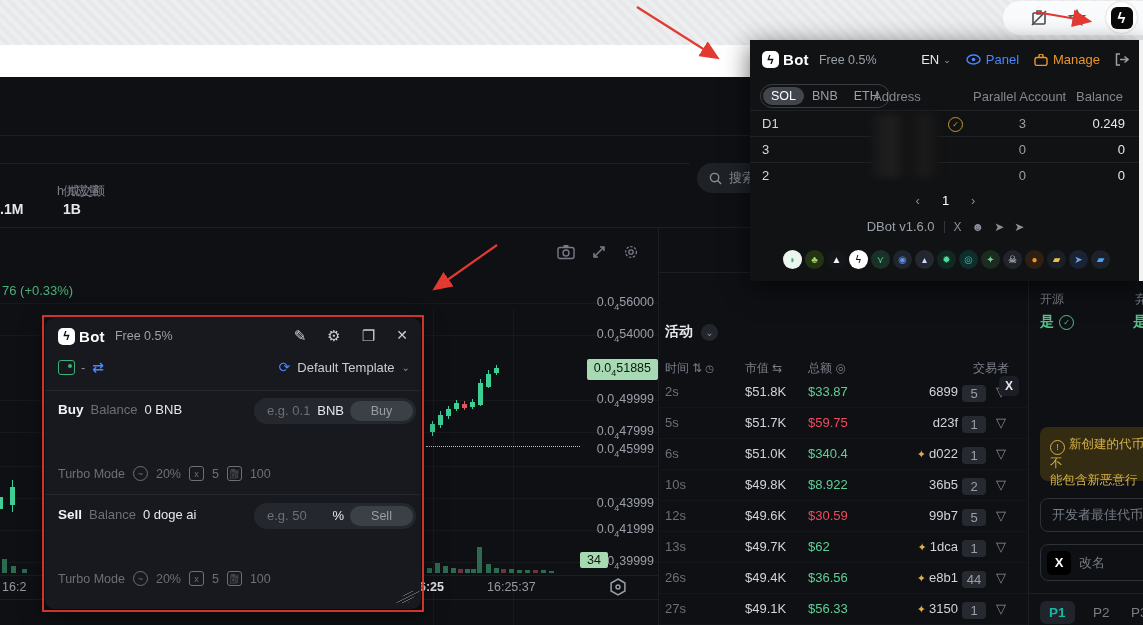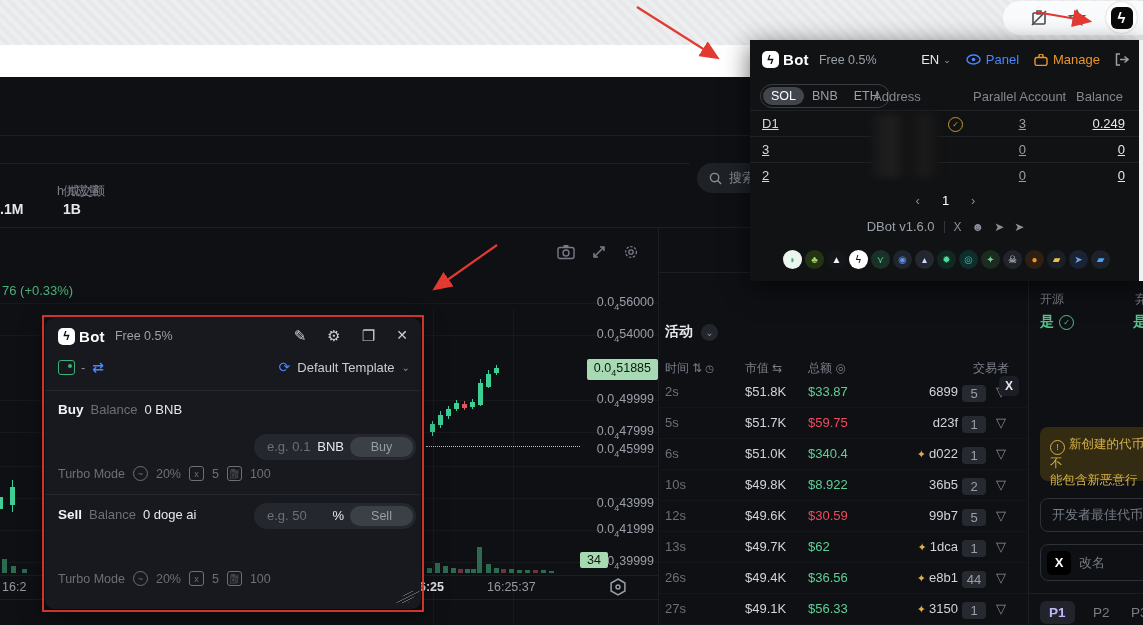--- a/index.html
+++ b/index.html
@@ -78,7 +78,7 @@
   .popup-col{position:absolute;top:49px;color:#83878f;font-size:13px;}
   .popup-rows{position:absolute;left:0;top:70px;width:391px;}
   .p-row{position:relative;height:25px;border-top:1px solid #1e2126;}
-  .p-row span{position:absolute;top:5px;text-decoration:underline;}
+  .p-row span{position:absolute;top:5px;}
   .p-name{left:12px;color:#d6d9de;}
   .p-par{right:115px;color:#9aa0a8;}
   .p-bal{right:16px;color:#e6e8ec;}

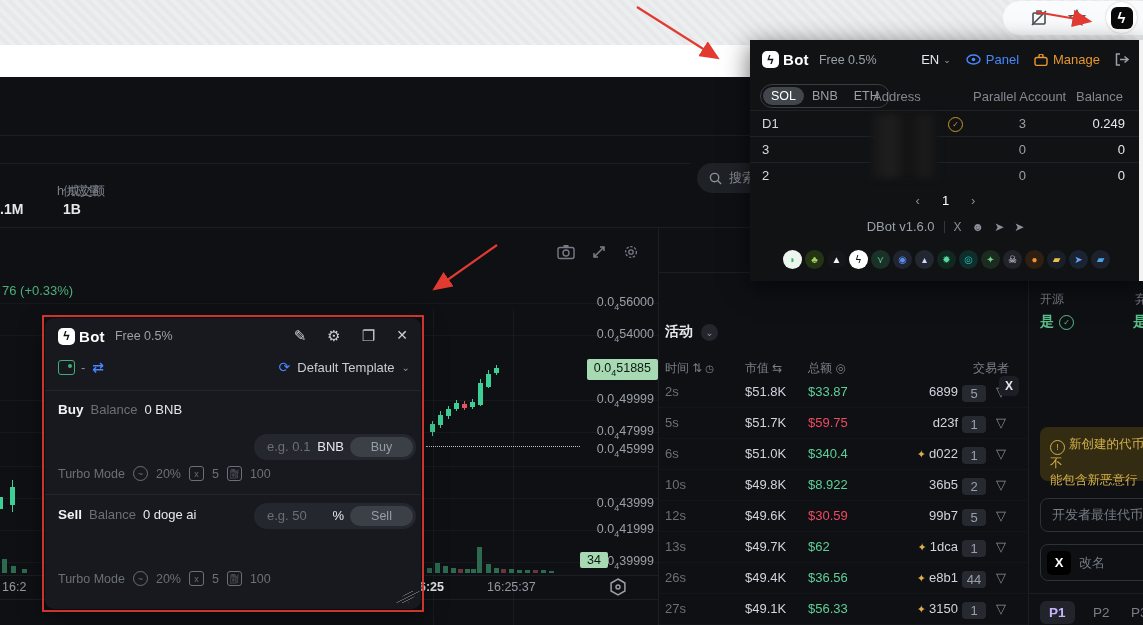--- a/index.html
+++ b/index.html
@@ -405,7 +405,7 @@
       <span class="t-dim">Balance</span>
       <span class="t-val">0 BNB</span>
     </div>
-    <div class="input-pill" style="top:80px;margin-top:36px;">
+    <div class="input-pill" style="top:80px;">
       <span class="ph-text">e.g. 0.1</span>
       <span class="unit-text">BNB</span>
       <span class="pill-btn">Buy</span>

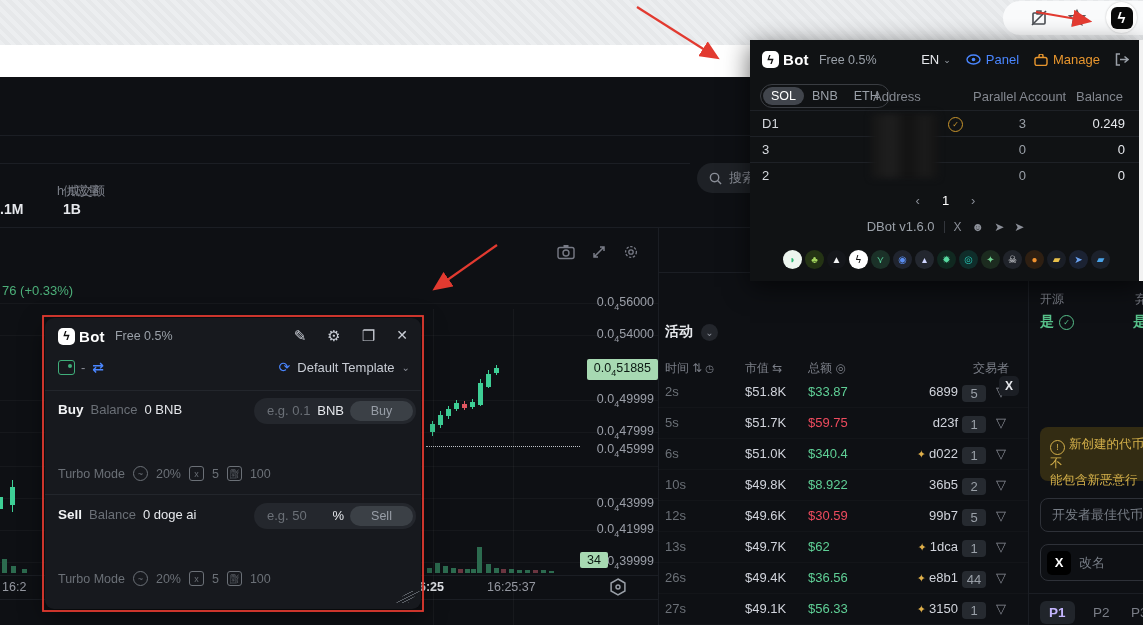--- a/index.html
+++ b/index.html
@@ -60,7 +60,7 @@
   .warn-ico{display:inline-flex;width:13px;height:13px;border-radius:50%;border:1px solid #d4b04a;font-size:9px;align-items:center;justify-content:center;margin-right:4px;vertical-align:-2px;}
   .outline-box{position:absolute;left:1040px;width:120px;border:1px solid #2e3138;border-radius:8px;box-sizing:border-box;color:#777d86;font-size:13px;display:flex;align-items:center;}
   .preset{position:absolute;top:524px;font-size:13.5px;color:#7a7e87;padding:4px 9px;border-radius:6px;}
-  .preset.active{background:#21252b;color:#c4b5fd;font-weight:bold;}
+  .preset.active{background:#21252b;color:#14b8a6;font-weight:bold;}
   
   .popup{position:absolute;left:750px;top:40px;width:391px;height:241px;background:#101214;box-shadow:0 6px 24px rgba(0,0,0,.6);z-index:20;font-size:13px;}
   .scroll-strip{position:absolute;left:1139px;top:40px;width:4px;height:241px;background:#f2f2f2;z-index:21;}

